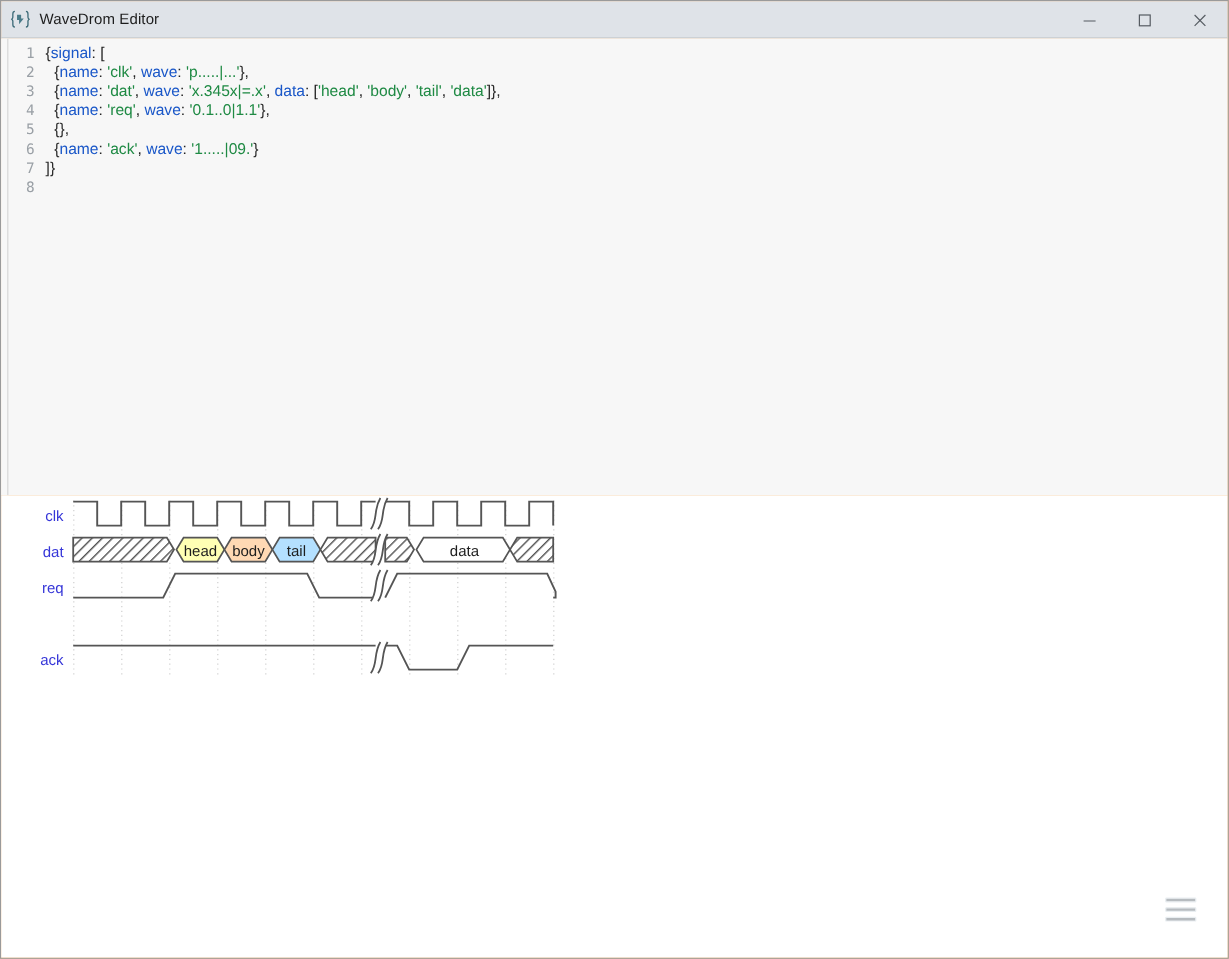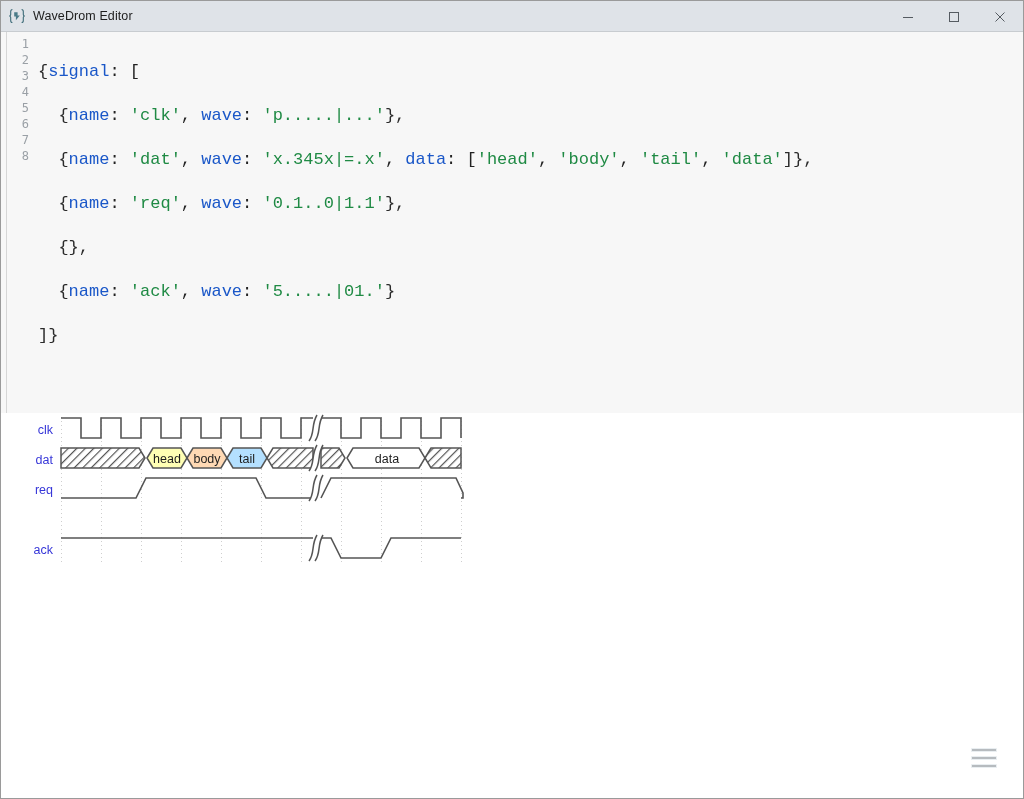--- a/index.html
+++ b/index.html
@@ -109,13 +109,12 @@
     overflow: hidden;
   }
   .code .cl {
-    font-family: Liberation Mono, monospace;
-    font-size: 17px;
+    font-family: Liberation Sans, sans-serif;
+    font-size: 13px;
     line-height: 16px;
     height: 16px;
     white-space: pre;
     color: #222222;
-    margin-top: 28px;
   }
   .tok-key    { color: #1a57c8; }
   .tok-str    { color: #1f8a44; }

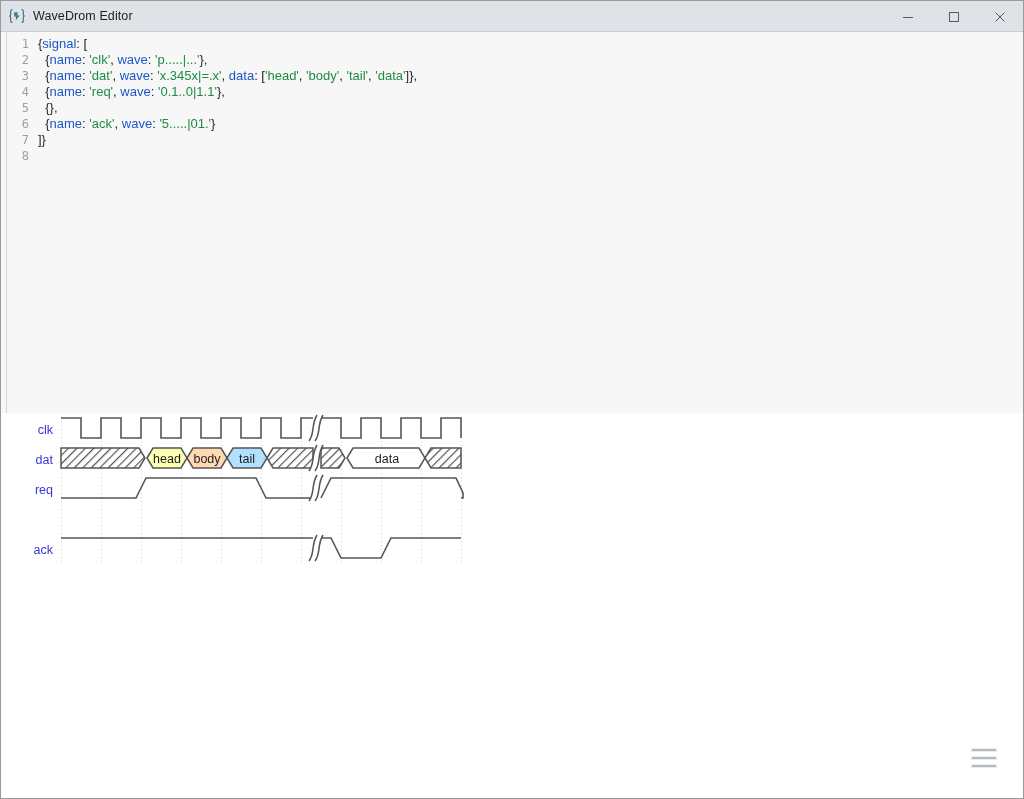--- a/index.html
+++ b/index.html
@@ -208,7 +208,7 @@
         <div class="cl"><span class="tok-brace">  {</span><span class="tok-key">name</span><span class="tok-punct">: </span><span class="tok-str">'dat'</span><span class="tok-punct">, </span><span class="tok-key">wave</span><span class="tok-punct">: </span><span class="tok-str">'x.345x|=.x'</span><span class="tok-punct">, </span><span class="tok-key">data</span><span class="tok-punct">: [</span><span class="tok-str">'head'</span><span class="tok-punct">, </span><span class="tok-str">'body'</span><span class="tok-punct">, </span><span class="tok-str">'tail'</span><span class="tok-punct">, </span><span class="tok-str">'data'</span><span class="tok-brace">]},</span></div>
         <div class="cl"><span class="tok-brace">  {</span><span class="tok-key">name</span><span class="tok-punct">: </span><span class="tok-str">'req'</span><span class="tok-punct">, </span><span class="tok-key">wave</span><span class="tok-punct">: </span><span class="tok-str">'0.1..0|1.1'</span><span class="tok-brace">},</span></div>
         <div class="cl"><span class="tok-brace">  {},</span></div>
-        <div class="cl"><span class="tok-brace">  {</span><span class="tok-key">name</span><span class="tok-punct">: </span><span class="tok-str">'ack'</span><span class="tok-punct">, </span><span class="tok-key">wave</span><span class="tok-punct">: </span><span class="tok-str">'5.....|01.'</span><span class="tok-brace">}</span></div>
+        <div class="cl"><span class="tok-brace">  {</span><span class="tok-key">name</span><span class="tok-punct">: </span><span class="tok-str">'ack'</span><span class="tok-punct">, </span><span class="tok-key">wave</span><span class="tok-punct">: </span><span class="tok-str">'1.....|09.'</span><span class="tok-brace">}</span></div>
         <div class="cl"><span class="tok-brace">]}</span></div>
         <div class="cl">&nbsp;</div>
       </div>

